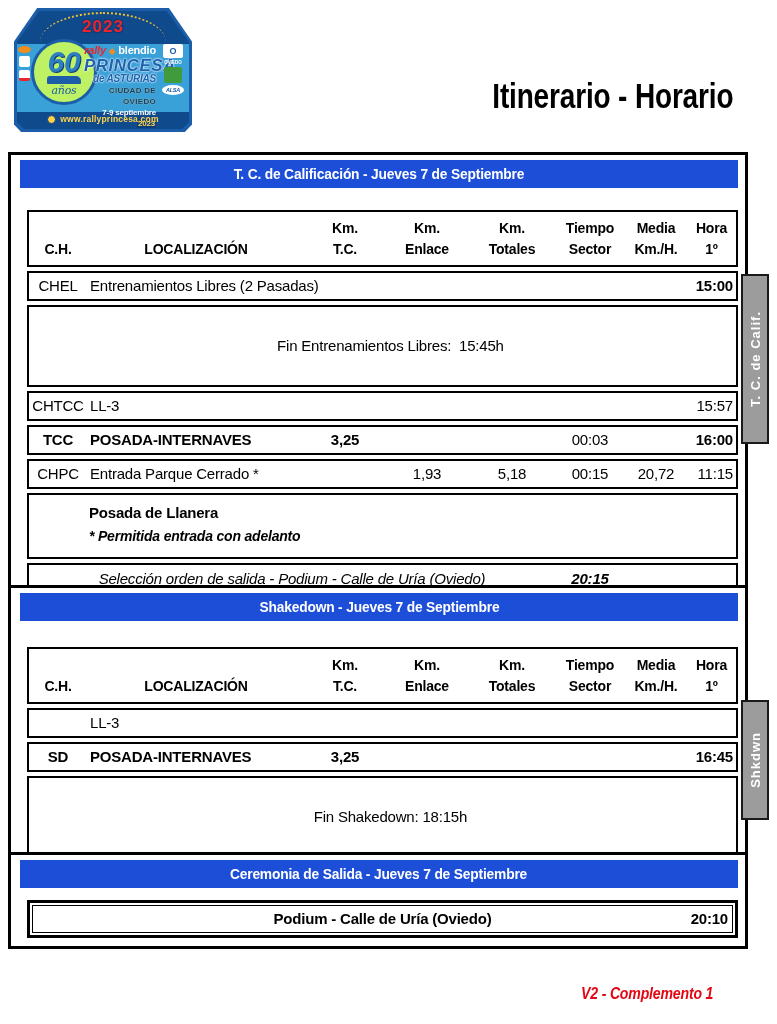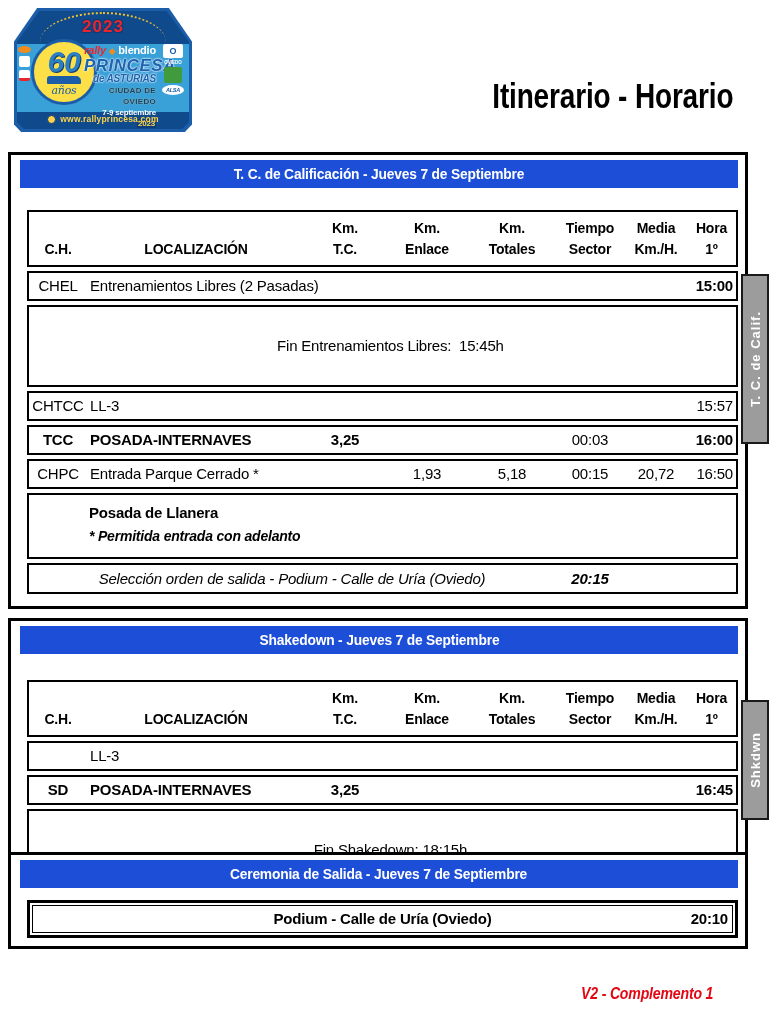--- a/index.html
+++ b/index.html
@@ -19,7 +19,7 @@
     font-size:17px; font-weight:800; color:#e8262d; letter-spacing:1px;
     text-shadow:1px 1px 0 #123c78,-1px -1px 0 #123c78,1px -1px 0 #123c78,-1px 1px 0 #123c78; }
   .badge { position:absolute; left:17px; top:31px; width:66px; height:66px; border-radius:50%;
-    background:#fde047; border:3px solid #1b5da8; display:flex; flex-direction:column;
+    background:#bef264; border:3px solid #1b5da8; display:flex; flex-direction:column;
     align-items:center; justify-content:center; }
   .badge-num { font-size:30px; font-weight:800; font-style:italic; color:#2b7fc2; line-height:26px;
     text-shadow:1px 1px 0 #123c78; }

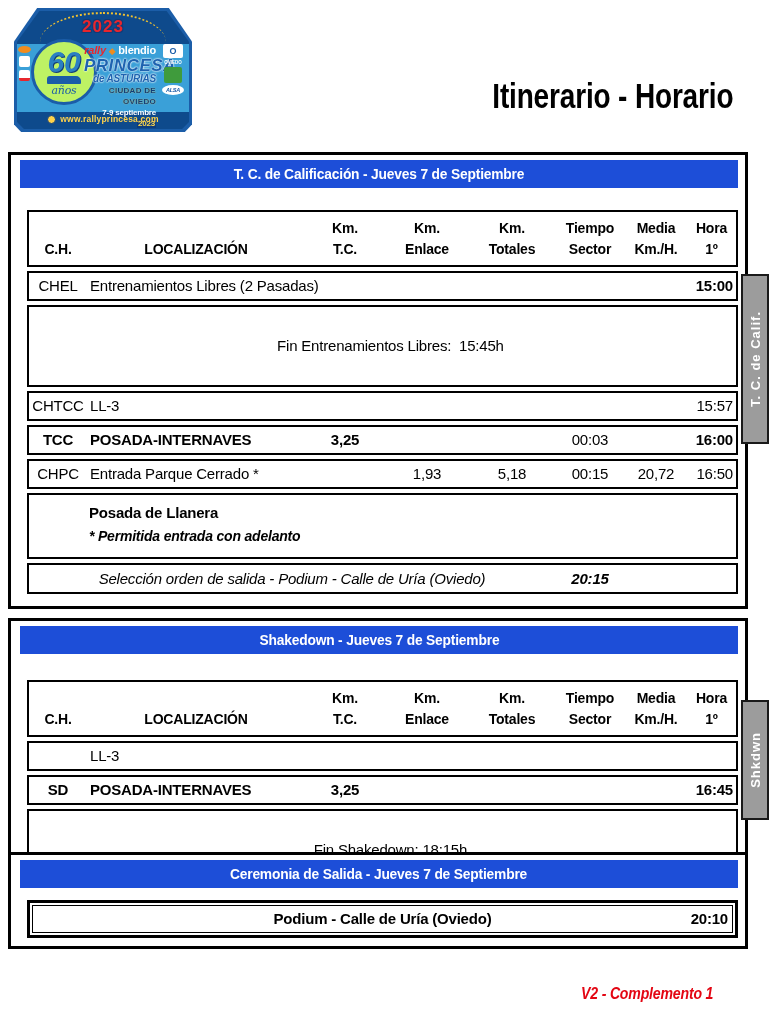--- a/index.html
+++ b/index.html
@@ -201,7 +201,7 @@
     <div class="c-num">5,18</div>
     <div class="c-num">00:15</div>
     <div class="c-num">20,72</div>
-    <div class="c-hora">16:50</div>
+    <div class="c-hora">11:15</div>
   </div>
   <div class="ibox note-box">
     <div class="note-l1">Posada de Llanera</div>

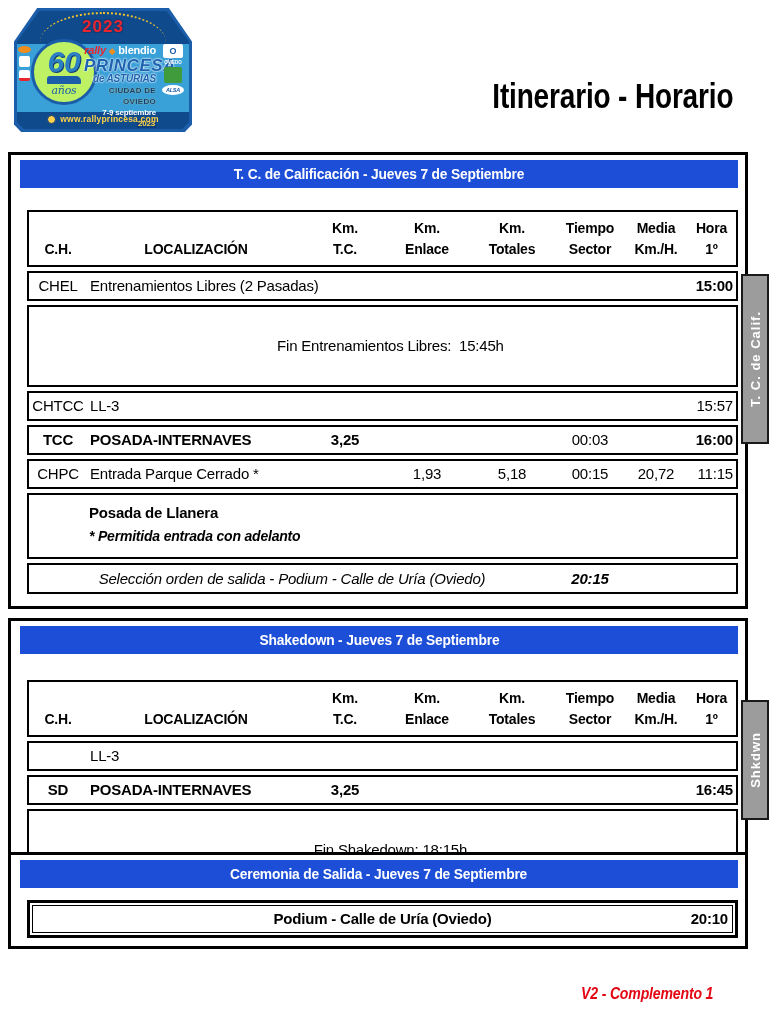--- a/index.html
+++ b/index.html
@@ -217,7 +217,7 @@
   <span>T. C. de Calif.</span>
 </div>
 
-<div class="tframe" style="top:618px;">
+<div class="tframe" style="top:585px;">
   <div class="tbar">
     <span>Shakedown - Jueves 7 de Septiembre</span>
   </div>

